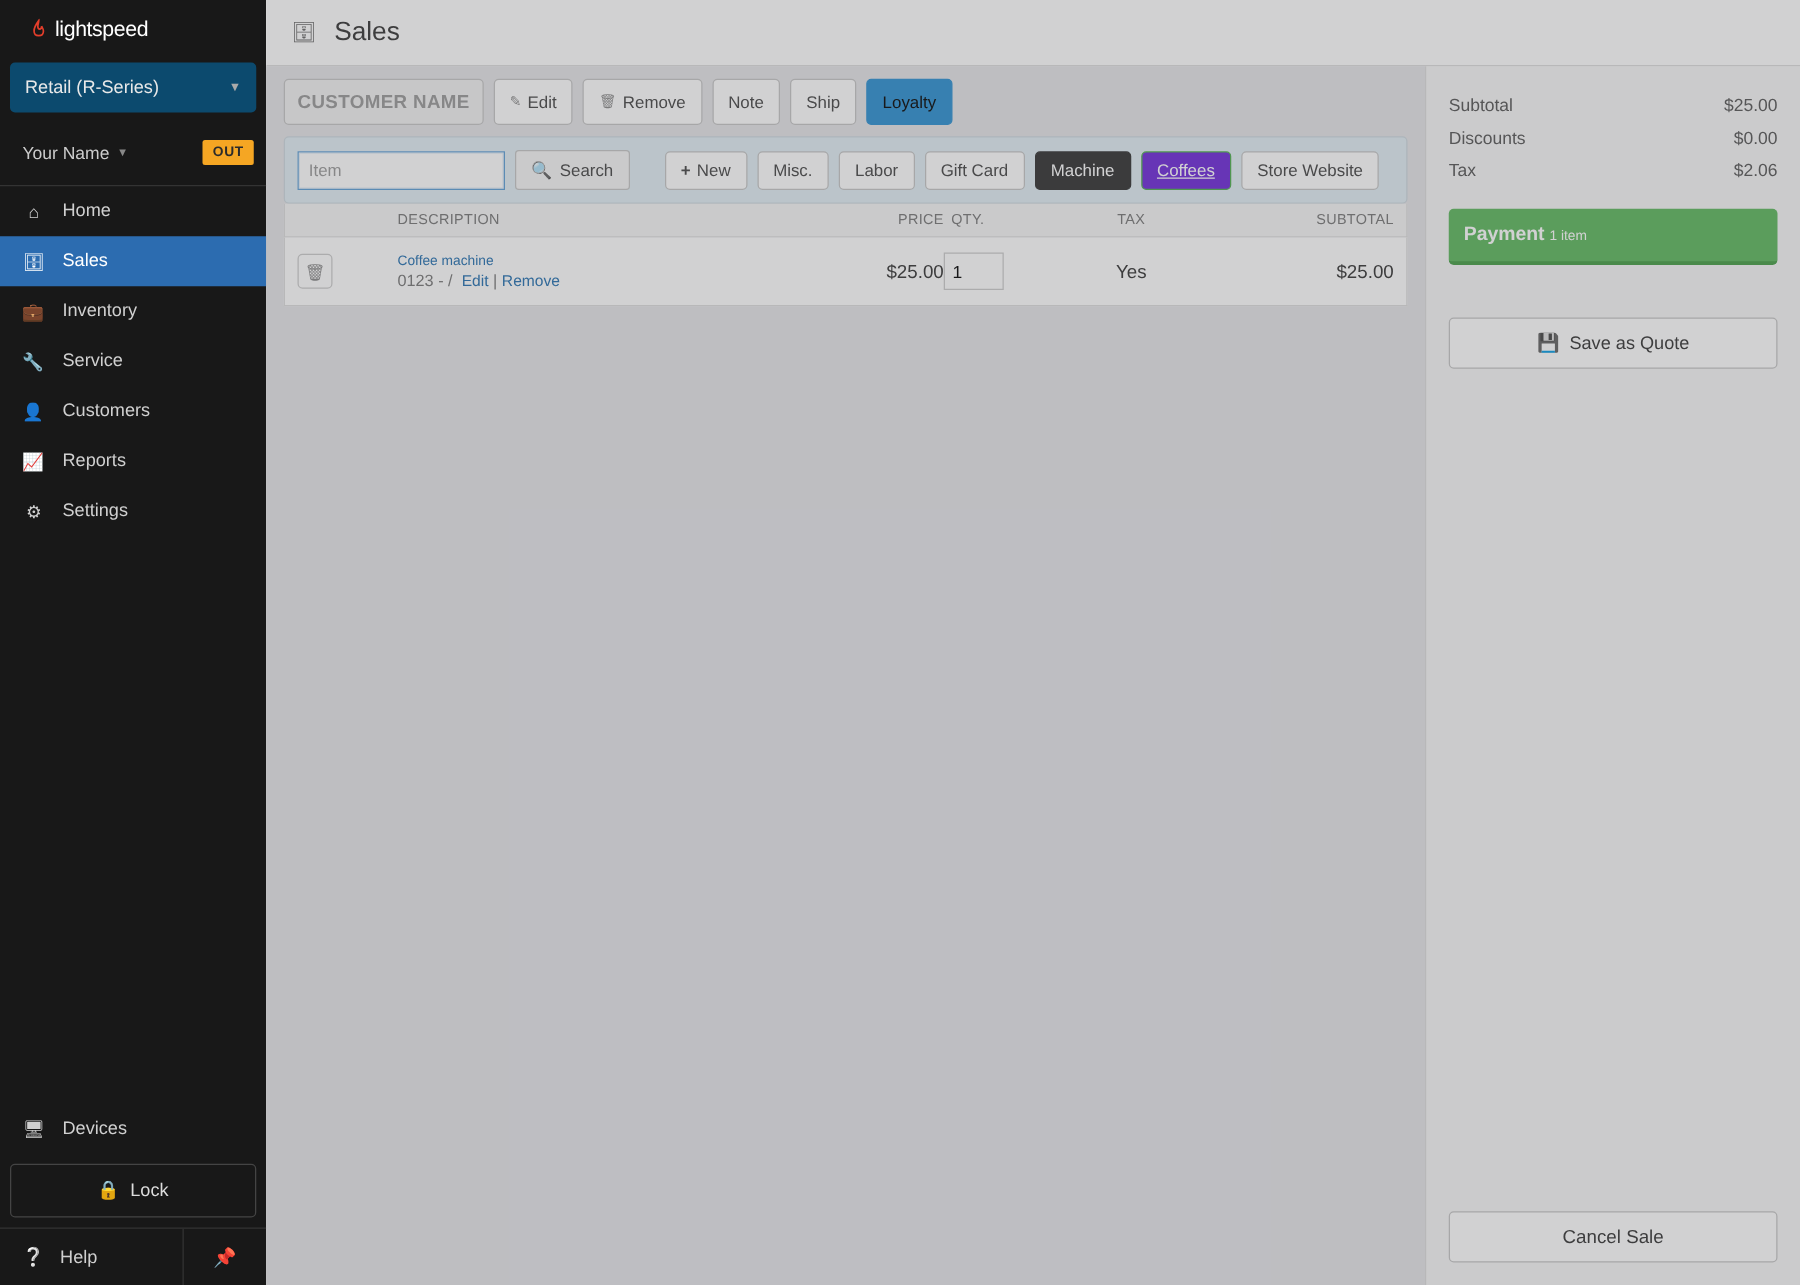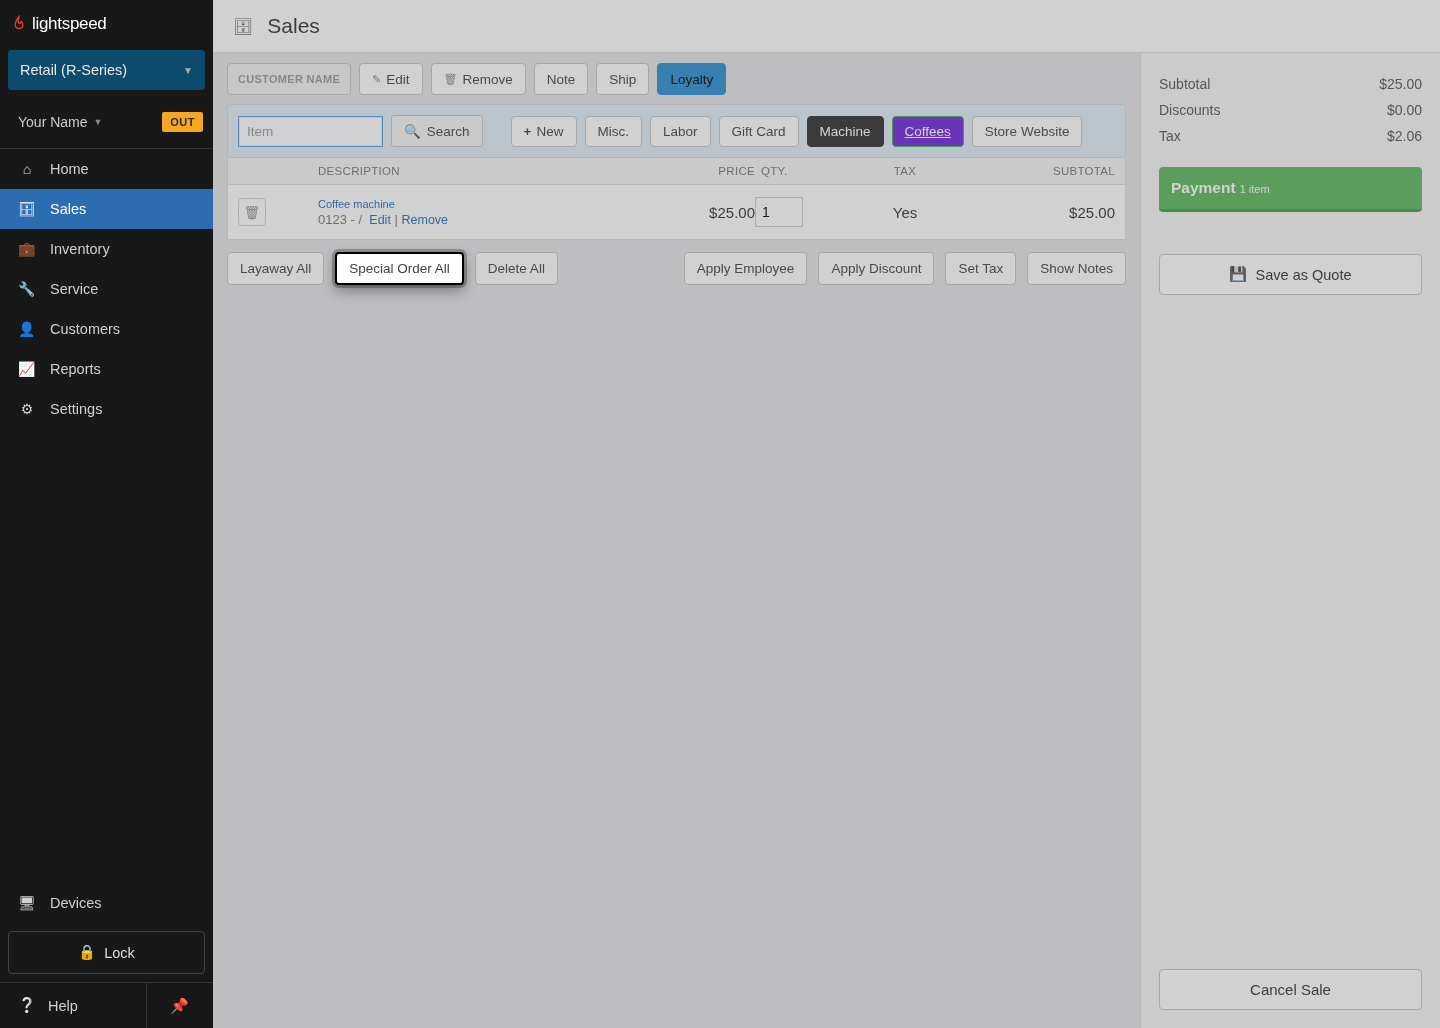--- a/index.html
+++ b/index.html
@@ -7,7 +7,7 @@
     
     
     .sidebar { width: 213px; background: #181818; color: #ddd; display: flex; flex-direction: column; height: 100%; flex-shrink: 0; }
-    .logo-area { padding: 14px 14px 10px 10px; display: flex; align-items: center; gap: 4px; }
+    .logo-area { padding: 14px 14px 10px 22px; display: flex; align-items: center; gap: 4px; }
     .logo-flame { width: 18px; }
     .logo-text { font-weight: 400; font-size: 17px; color: #fff; letter-spacing: -0.3px;}
     .retail-selector { margin: 6px 8px; background: #0c4a6e; border-radius: 4px; padding: 12px 12px; display: flex; justify-content: space-between; align-items: center; cursor: pointer; font-size: 14.5px; color:#e9e9e9;}

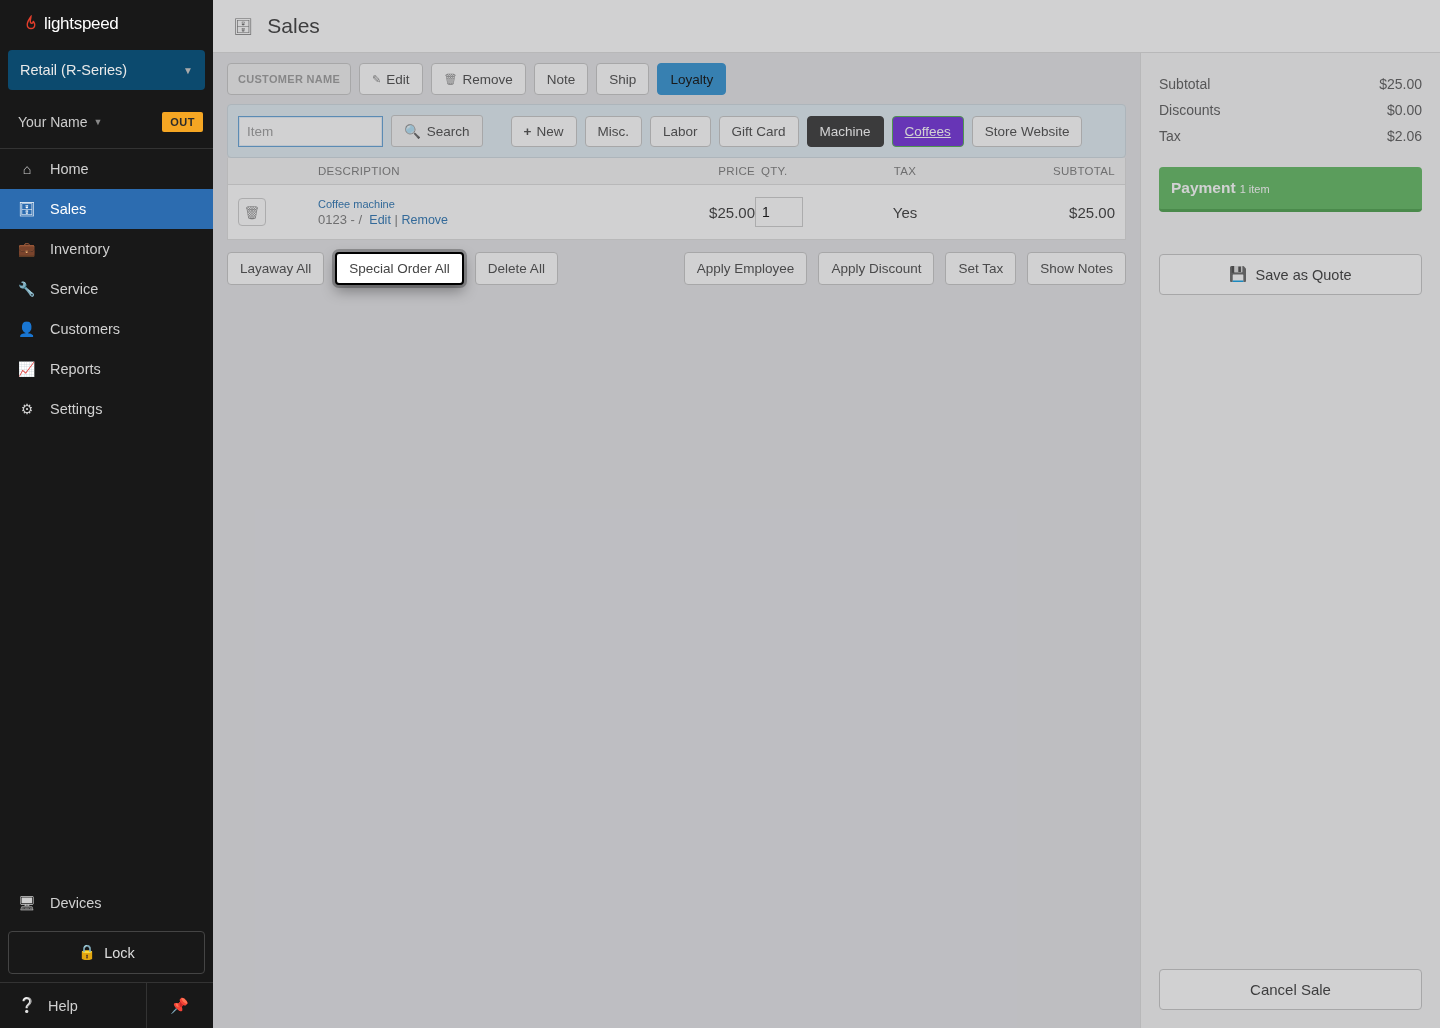--- a/index.html
+++ b/index.html
@@ -48,7 +48,7 @@
     .icon-sm { font-size:11px; color:#888;}
     
     .row1 { display:flex; gap:8px; }
-    .customer-chip { border:1px solid #c5c5c5; background:#f2f2f2; color:#999; font-size:11px; font-weight:600; letter-spacing:0.3px; padding: 9px 10px; border-radius:4px;}
+    .customer-chip { border:1px solid #c5c5c5; background:#f2f2f2; color:#999; font-size:15px; font-weight:600; letter-spacing:0.3px; padding: 9px 10px; border-radius:4px;}
     
     .search-row { margin-top:9px; border:1px solid #cdd8df; border-radius:4px; background:#e1eef4; padding:10px; display:flex; gap:8px; align-items:center; flex-wrap:nowrap;}
     .item-input { width:145px; padding:7px 8px; border:1px solid #5c9fd6; font-size:13.5px; background:#fff; outline:none; box-shadow: inset 0 0 0 1px rgba(60,140,200,0.15);}

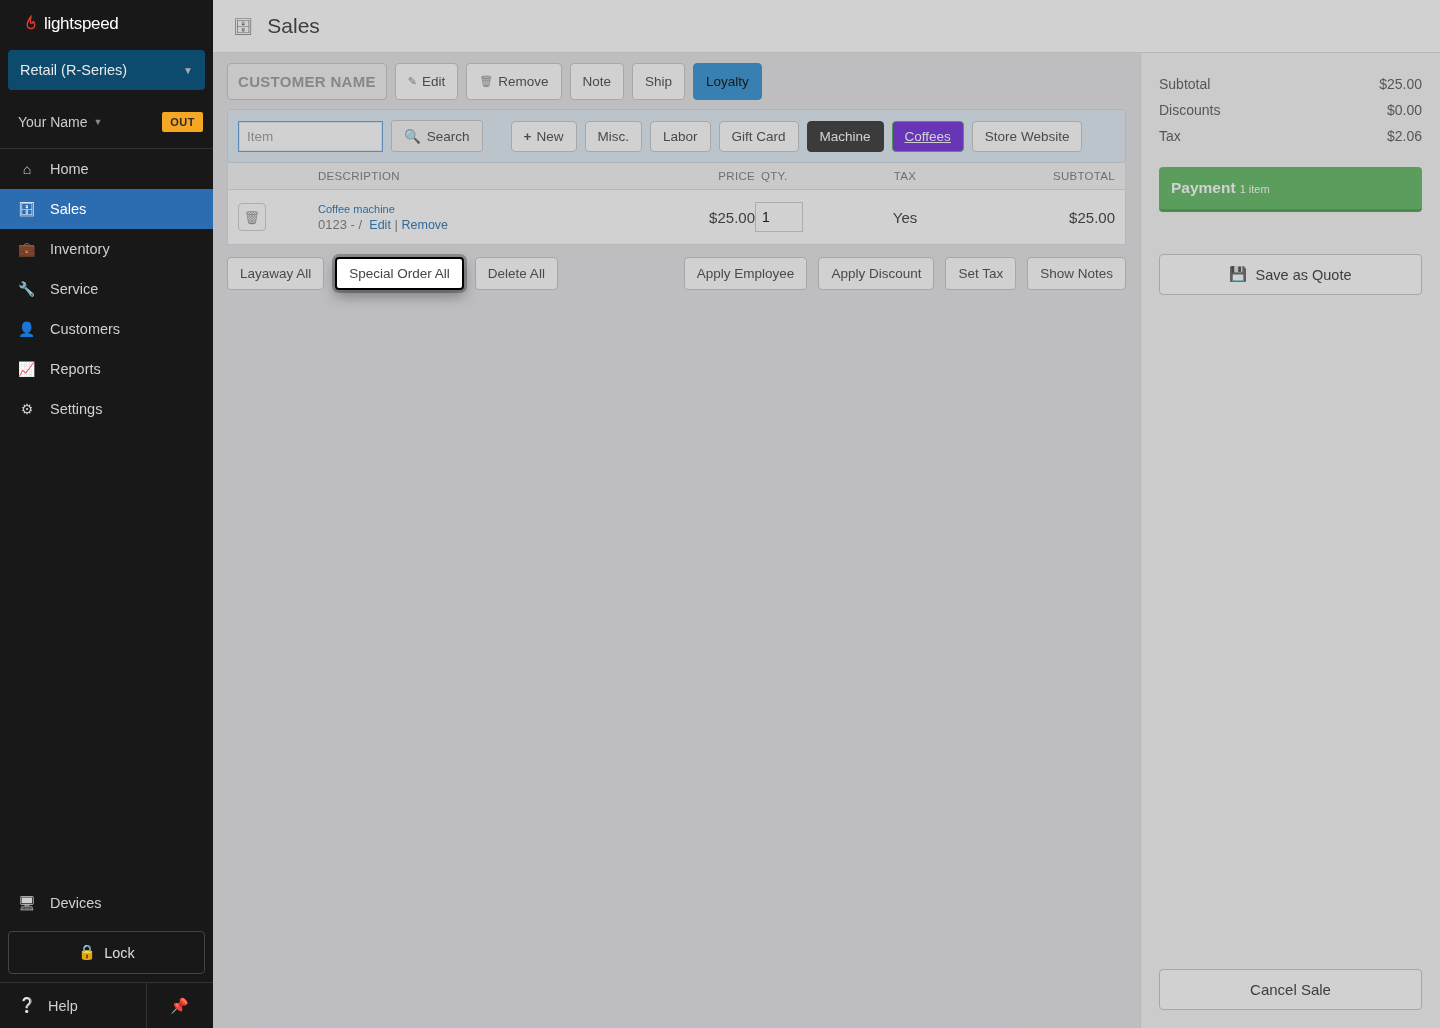--- a/index.html
+++ b/index.html
@@ -51,7 +51,7 @@
     .customer-chip { border:1px solid #c5c5c5; background:#f2f2f2; color:#999; font-size:15px; font-weight:600; letter-spacing:0.3px; padding: 9px 10px; border-radius:4px;}
     
     .search-row { margin-top:9px; border:1px solid #cdd8df; border-radius:4px; background:#e1eef4; padding:10px; display:flex; gap:8px; align-items:center; flex-wrap:nowrap;}
-    .item-input { width:145px; padding:7px 8px; border:1px solid #5c9fd6; font-size:13.5px; background:#fff; outline:none; box-shadow: inset 0 0 0 1px rgba(60,140,200,0.15);}
+    .item-input { width:166px; padding:7px 8px; border:1px solid #5c9fd6; font-size:13.5px; background:#fff; outline:none; box-shadow: inset 0 0 0 1px rgba(60,140,200,0.15);}
     .item-input::placeholder { color:#999; }
     .srch-btn { border:1px solid #c5c5c5; background:#f6f6f6; padding:7px 12px; font-size:13.5px; color:#444; display:flex; gap:6px; align-items:center; border-radius:3px; cursor:pointer;}
     .catbar { display:flex; gap:8px; margin-left:20px;}

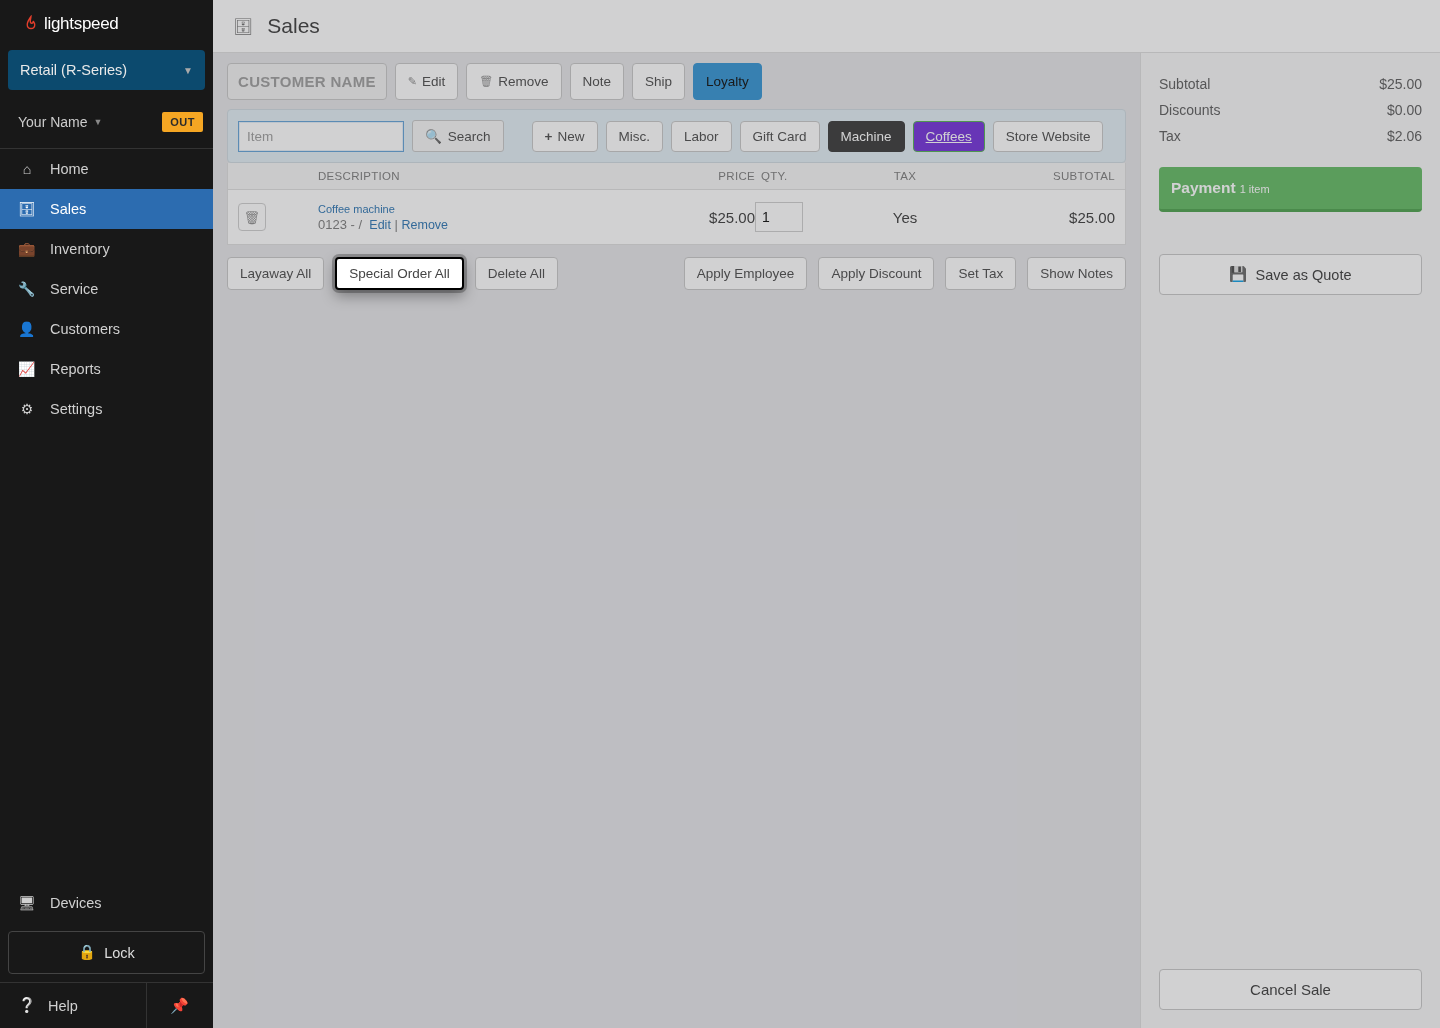--- a/index.html
+++ b/index.html
@@ -233,19 +233,6 @@
         <div class="sub-cell">$25.00</div>
       </div>
 
-      <div class="actions-row">
-        <div class="actions-left">
-          <button class="btn">Layaway All</button>
-          <button class="btn btn-highlight">Special Order All</button>
-          <button class="btn">Delete All</button>
-        </div>
-        <div class="actions-right">
-          <button class="btn">Apply Employee</button>
-          <button class="btn">Apply Discount</button>
-          <button class="btn">Set Tax</button>
-          <button class="btn">Show Notes</button>
-        </div>
-      </div>
 
     </div>
 

